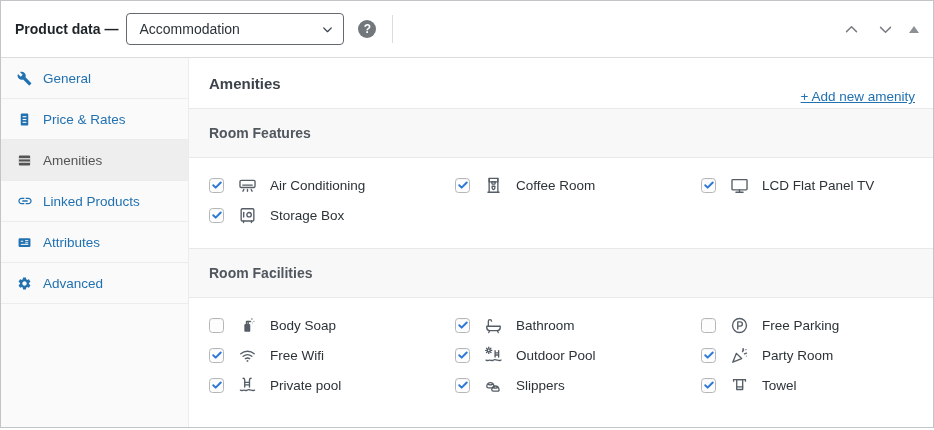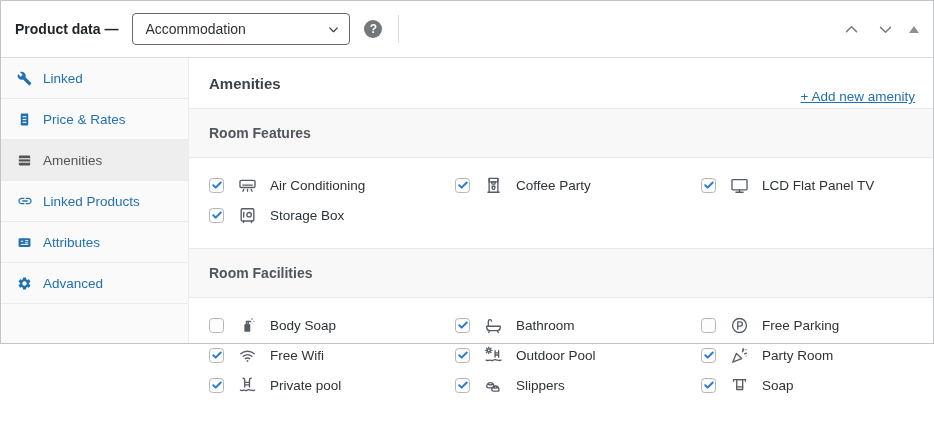--- a/index.html
+++ b/index.html
@@ -5,7 +5,7 @@
   * { box-sizing: border-box; margin: 0; padding: 0; }
   html,body { width: 934px; height: 430px; background: #fff; font-family: "Liberation Sans", sans-serif; }
   .metabox {
-    position: absolute; inset: 0; width: 934px; height: 344px;
+    position: absolute; inset: 0; width: 934px; height: 428px;
     background: #a16207; border: 1px solid #c3c4c7; display: flex; flex-direction: column;
   }
   

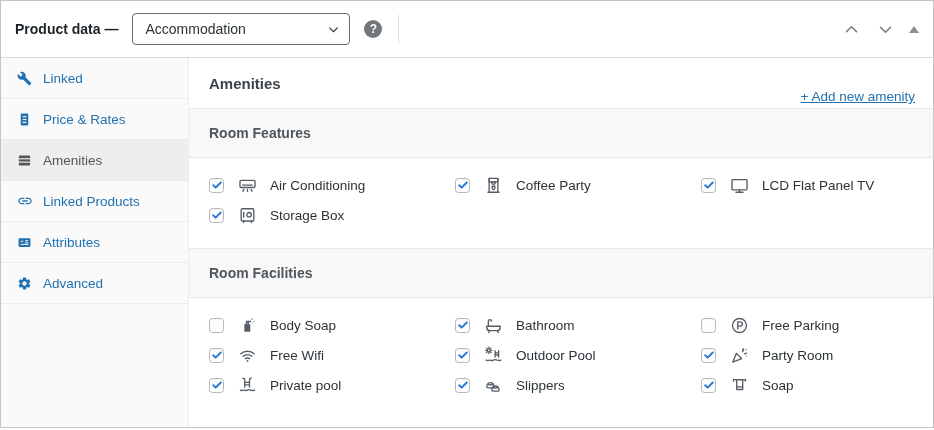--- a/index.html
+++ b/index.html
@@ -14,7 +14,7 @@
     padding: 0 14px; border-bottom: 1px solid #dcdcde; background: #fff;
   }
   .mb-title { font-size: 14px; font-weight: bold; color: #1d2327; white-space: nowrap; }
-  .type-select-wrap { position: relative; margin-left: 14px; }
+  .type-select-wrap { position: relative; margin-left: 8px; }
   select.type-select {
     appearance: none; -webkit-appearance: none;
     width: 218px; height: 32px; padding: 0 34px 0 12px;

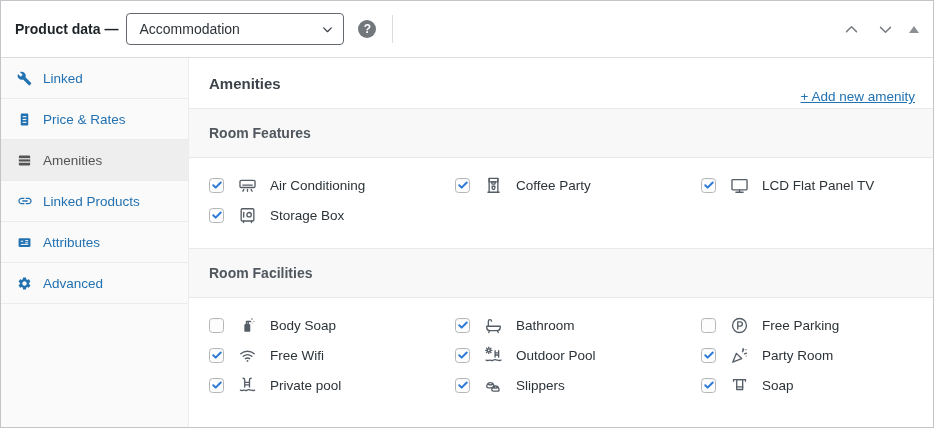--- a/index.html
+++ b/index.html
@@ -111,7 +111,7 @@
               <path fill="currentColor" d="M22.7 19l-9.1-9.1c.9-2.3.4-5-1.5-6.9-2-2-5-2.4-7.4-1.3L9 6 6 9 1.6 4.7C.4 7.1.9 10.1 2.9 12.1c1.9 1.9 4.6 2.4 6.9 1.5l9.1 9.1c.4.4 1 .4 1.4 0l2.3-2.3c.5-.4.5-1.1.1-1.4z"></path>
             </svg>
           </span>
-          <span>Linked</span>
+          <span>General</span>
         </a>
         <a class="tab">
           <span class="tab-icon">

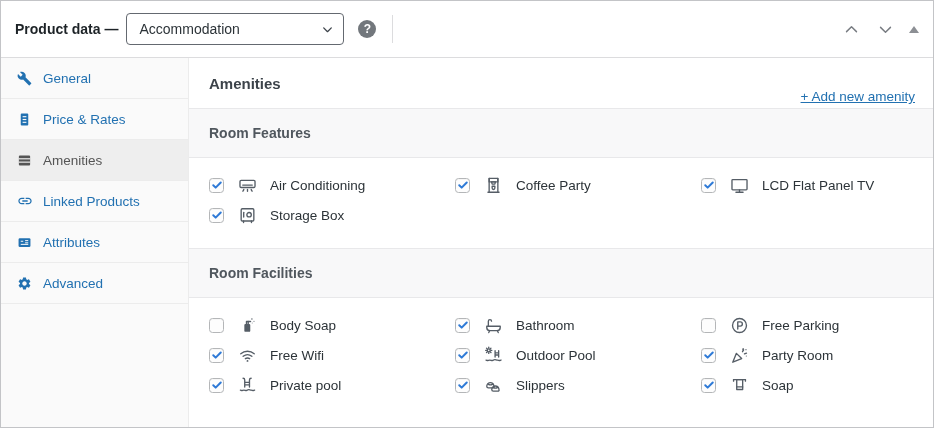--- a/index.html
+++ b/index.html
@@ -211,7 +211,7 @@
                   <path d="M5 20.5h14"></path>
                 </svg>
               </span>
-              <span class="am-label">Coffee Party</span>
+              <span class="am-label">Coffee Room</span>
             </label>
             <label class="amenity-item">
               <span class="cb checked">

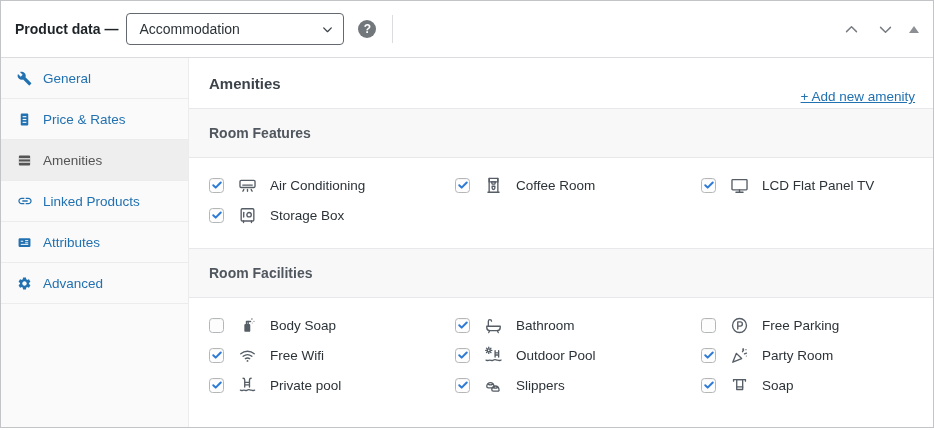--- a/index.html
+++ b/index.html
@@ -380,7 +380,7 @@
                   <path d="M8.5 13.8H16"></path>
                 </svg>
               </span>
-              <span class="am-label">Soap</span>
+              <span class="am-label">Towel</span>
             </label>
           </div>
         </div>

